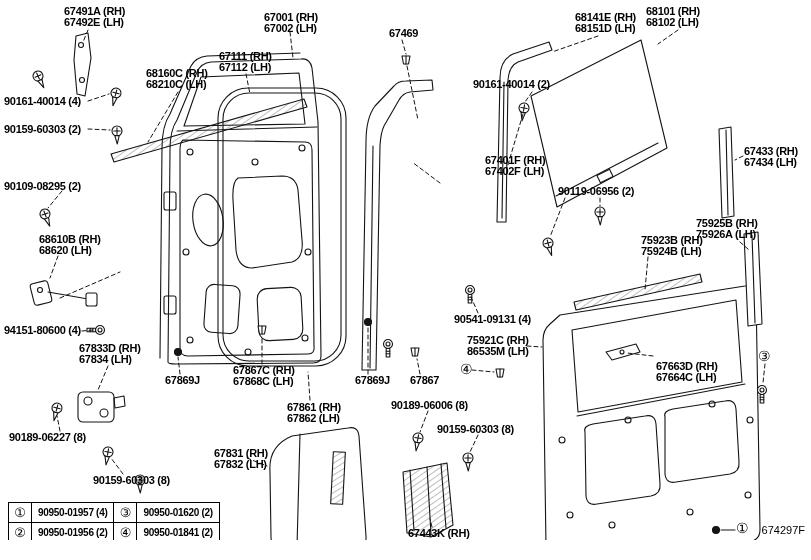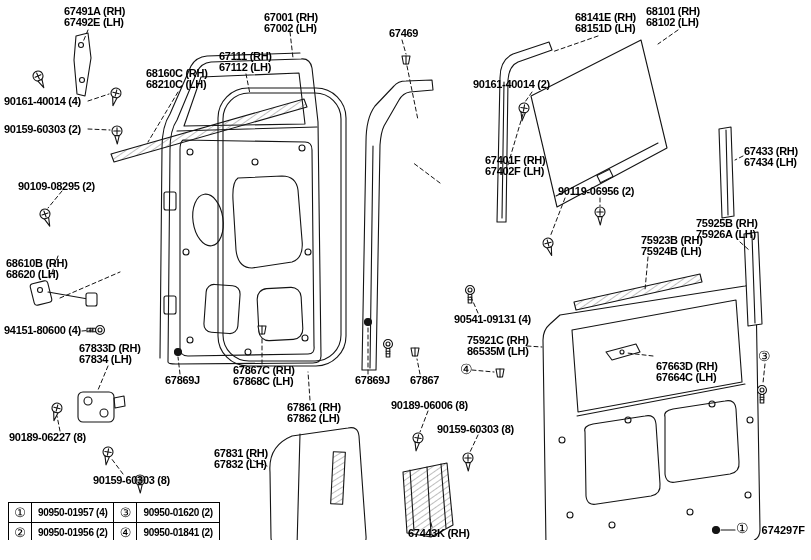--- a/index.html
+++ b/index.html
@@ -257,7 +257,7 @@
       <div class="plabel" style="left: 558px; top: 186px;">90119-06956 (2)</div>
       <div class="plabel" style="left: 744px; top: 146px;">67433 (RH)
 67434 (LH)</div>
-      <div class="plabel" style="left: 18px; top: 181px;">90109-08295 (2)</div>
+      <div class="plabel" style="left: 4px; top: 181px;">90109-08295 (2)</div>
       <div class="plabel" style="left: 6px; top: 234px; margin-top: 24px;">68610B (RH)
 68620 (LH)</div>
       <div class="plabel" style="left: 696px; top: 218px;">75925B (RH)

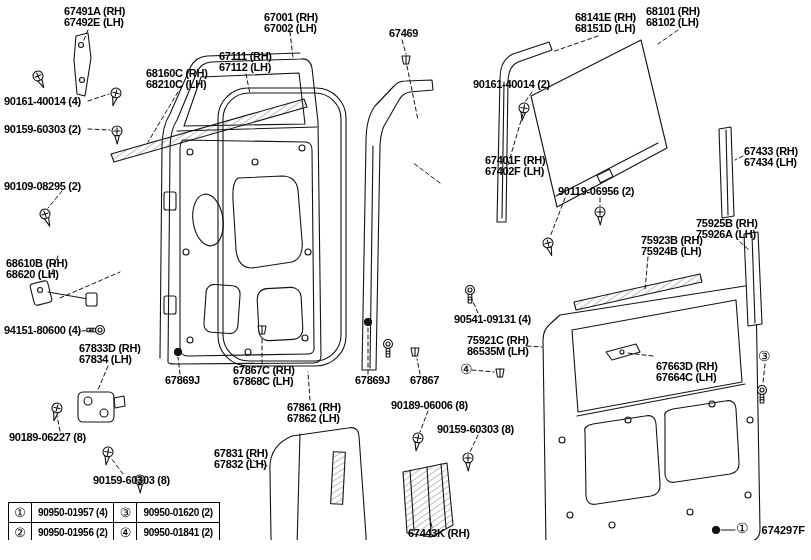--- a/index.html
+++ b/index.html
@@ -258,7 +258,7 @@
       <div class="plabel" style="left: 744px; top: 146px;">67433 (RH)
 67434 (LH)</div>
       <div class="plabel" style="left: 4px; top: 181px;">90109-08295 (2)</div>
-      <div class="plabel" style="left: 6px; top: 234px; margin-top: 24px;">68610B (RH)
+      <div class="plabel" style="left: 39px; top: 234px;">68610B (RH)
 68620 (LH)</div>
       <div class="plabel" style="left: 696px; top: 218px;">75925B (RH)
 75926A (LH)</div>

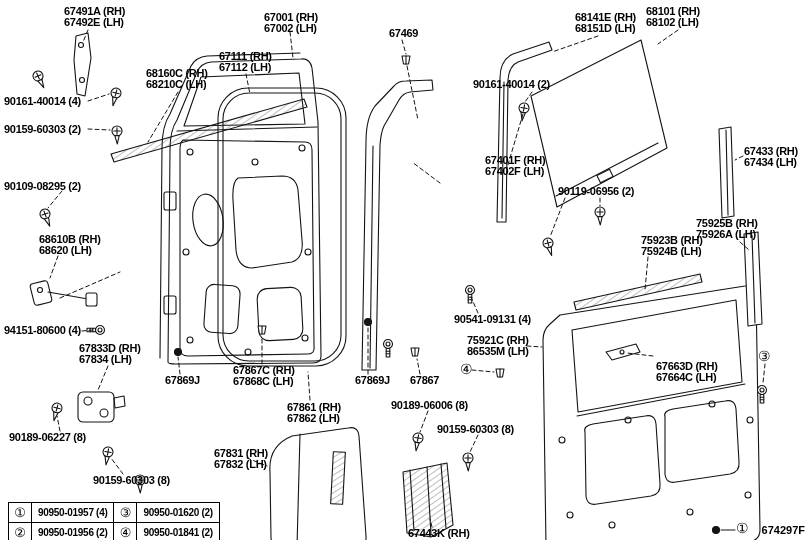--- a/index.html
+++ b/index.html
@@ -13,7 +13,7 @@
   .legend td{border:1.6px solid #000;font-weight:700;font-size:10px;letter-spacing:-0.3px;
              padding:3px 6px;color:#000;background:#fff;}
   .legend td.num{width:16px;text-align:center;font-size:13px;font-weight:400;padding:2px 3px;}
-  .diagram-code{position:absolute;right:6px;bottom:4px;font-weight:700;font-size:11px;z-index:4;}
+  .diagram-code{position:absolute;right:6px;bottom:4px;font-weight:400;font-size:11px;z-index:4;}
 </style>
 </head>
 <body>

